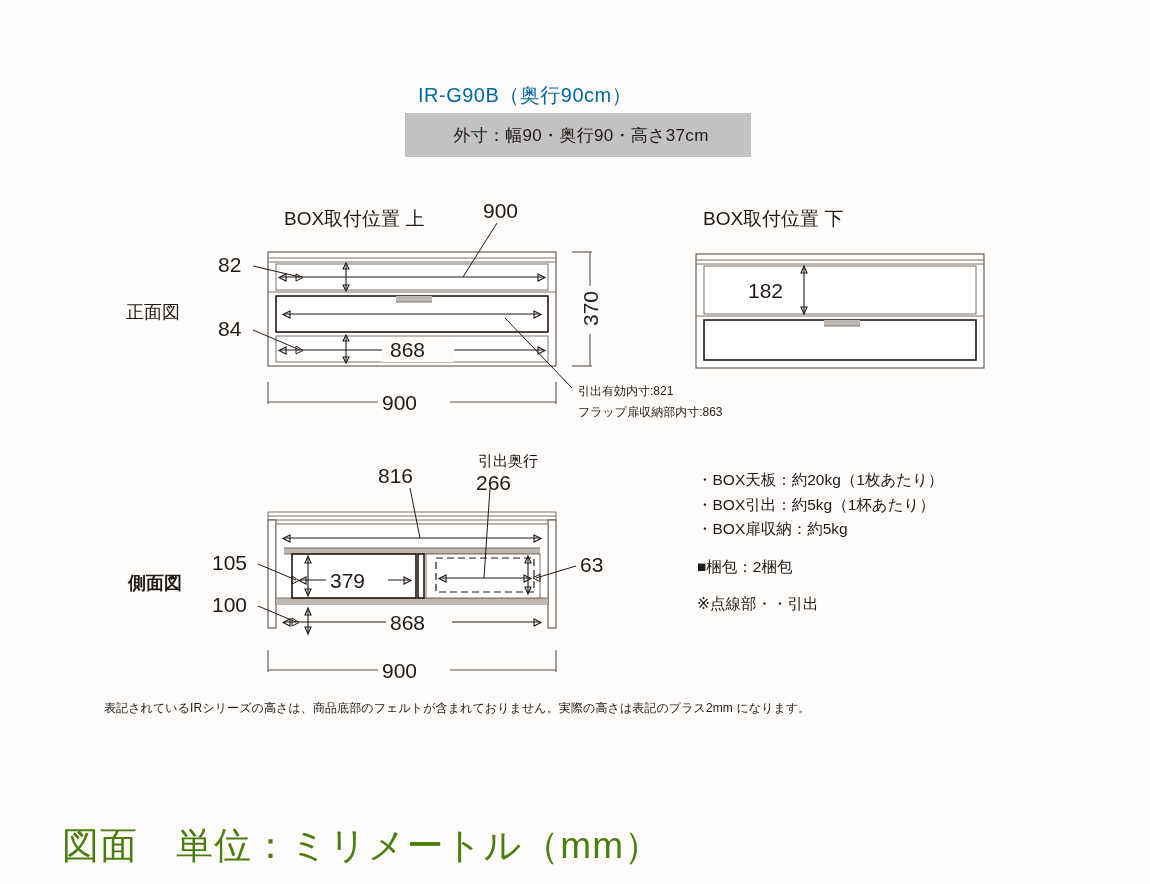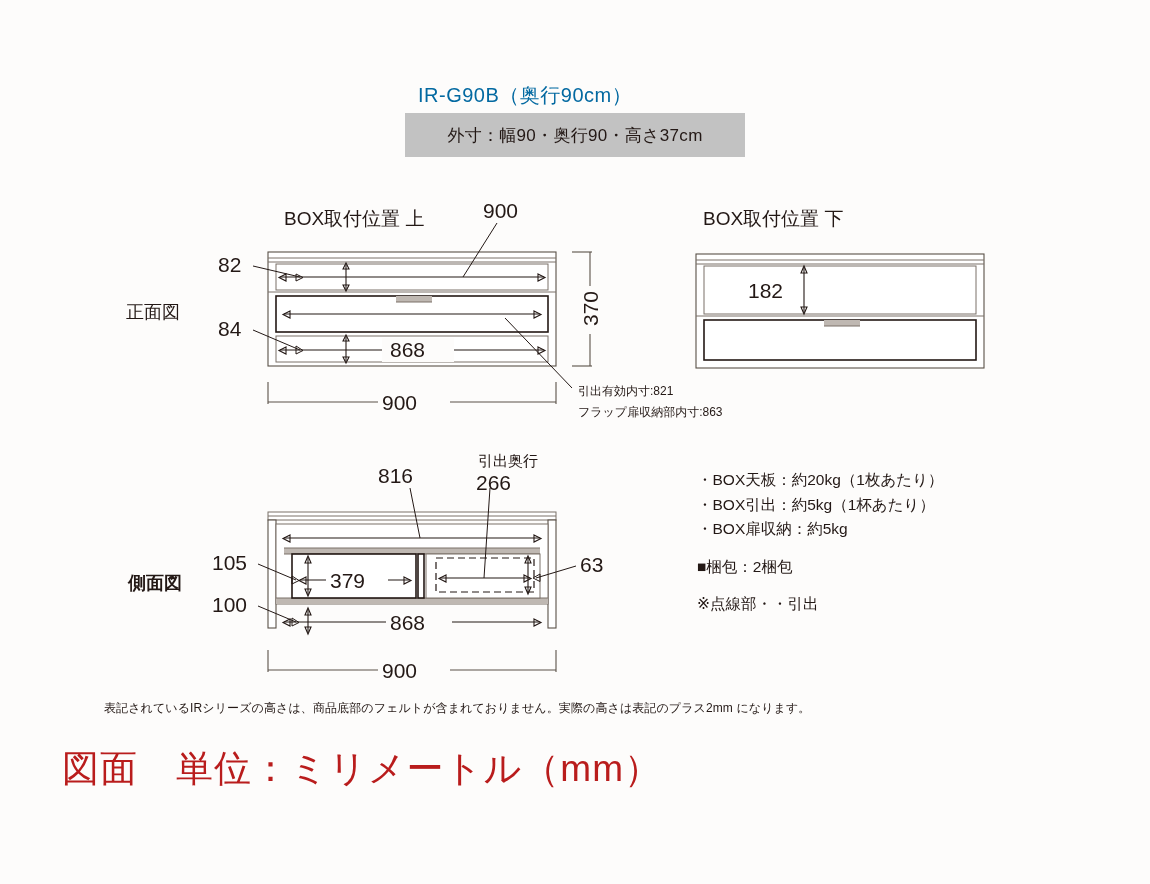--- a/index.html
+++ b/index.html
@@ -17,7 +17,7 @@
   }
   .ext-banner{
     position:absolute;left:405px;top:113px;width:340px;height:44px;
-    background:#c2c2c2;display:flex;align-items:center;justify-content:center;
+    background:#c2c2c2;display:flex;align-items:center;justify-content:center;padding-left:6px;
   }
   .ext-banner span{font-size:17px;color:#231815;white-space:nowrap;letter-spacing:.3px;}
 

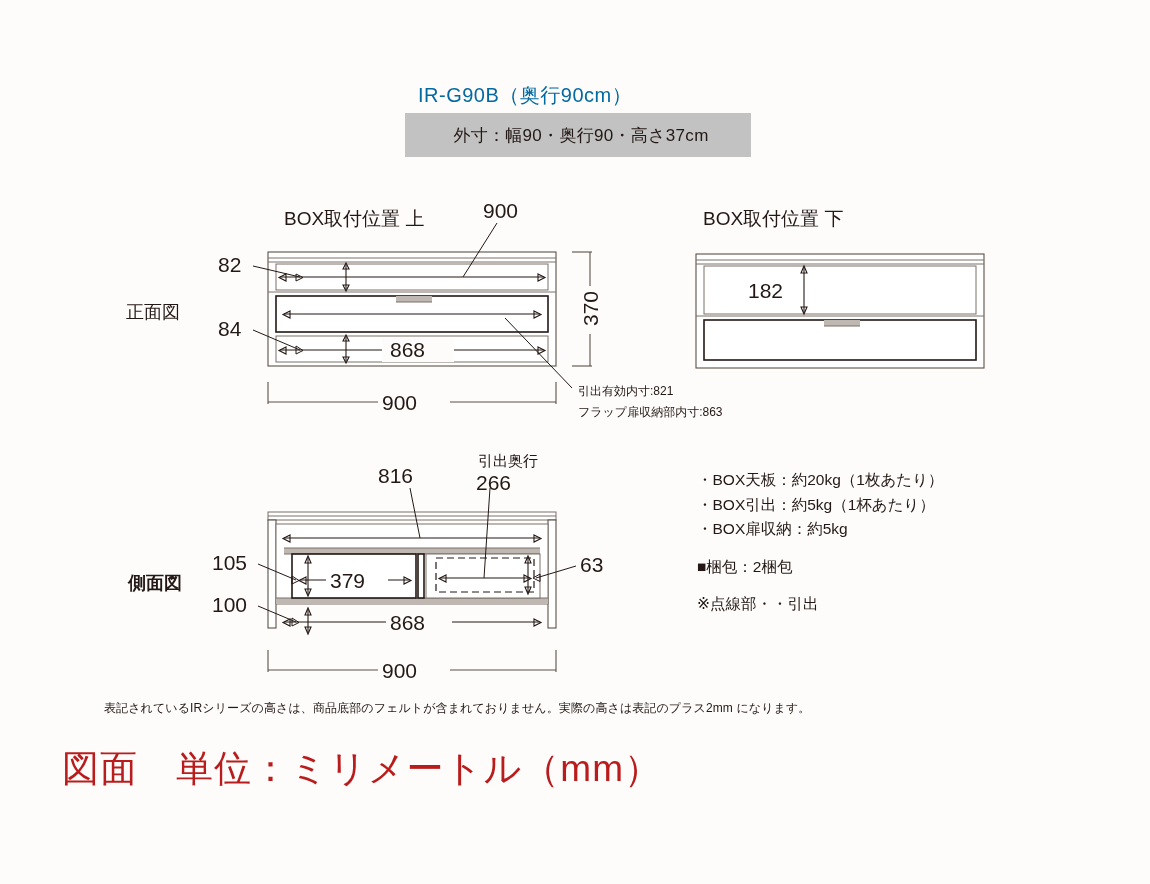--- a/index.html
+++ b/index.html
@@ -44,7 +44,7 @@
     white-space:nowrap;letter-spacing:.1px;
   }
   .big-title{
-    position:absolute;left:62px;top:744px;font-size:37px;color:#b91c1c;
+    position:absolute;left:62px;top:821px;font-size:37px;color:#4d7c0f;
     white-space:nowrap;letter-spacing:1px;
   }
 

